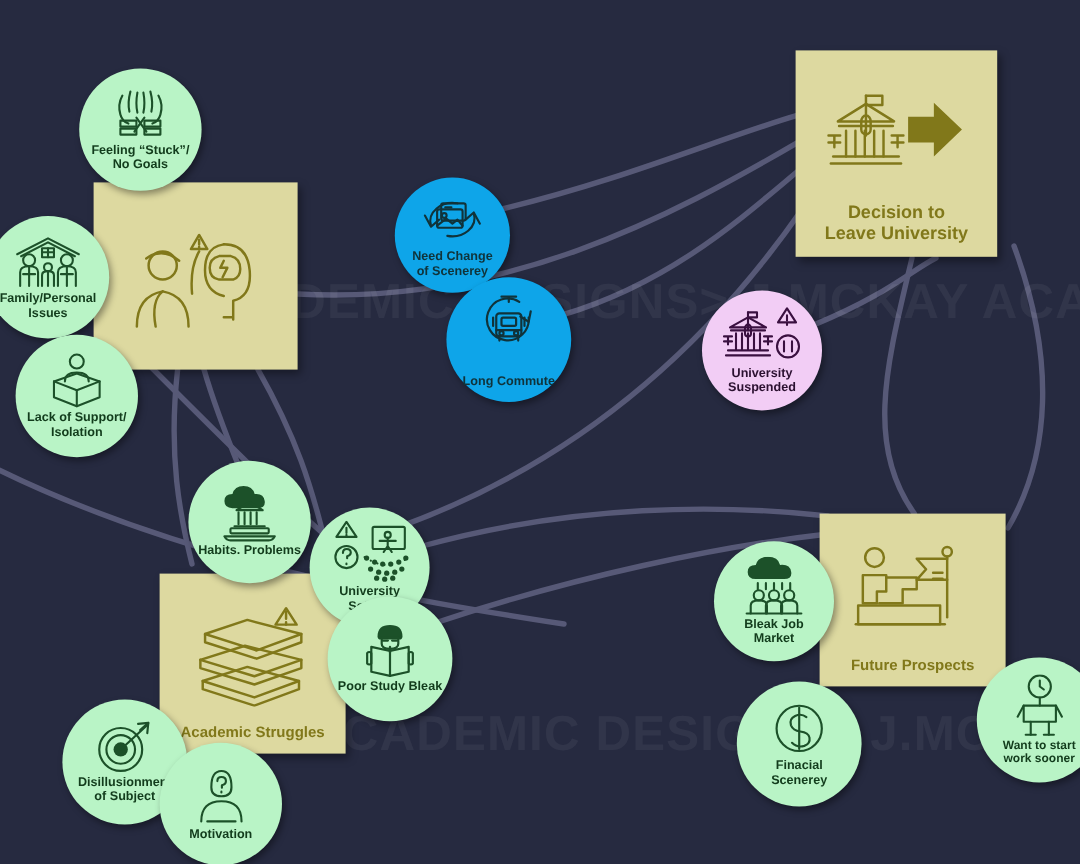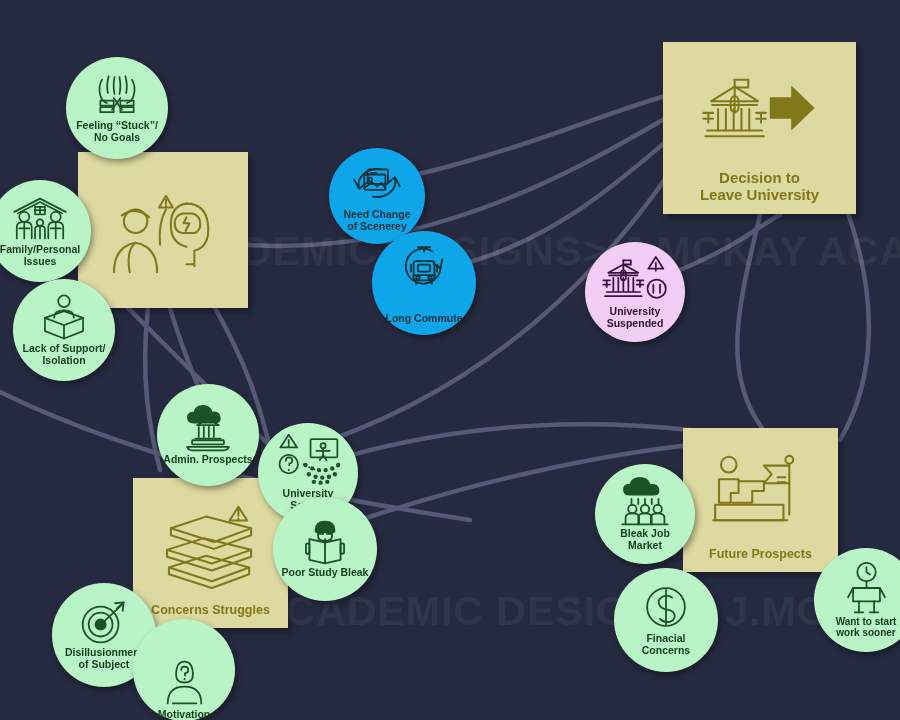--- a/index.html
+++ b/index.html
@@ -89,7 +89,7 @@
   <div class="wm-row" style="top:588px;left:255px;">ACADEMIC DESIGNS&gt;  J.MCKAY  ACADEMIC DE</div>
 
   <div id="nodes-layer">
-      <div class="sq" style="left: 663px; top: 42px; width: 193px; height: 172px;">
+      <div class="sq" style="left: 663px; top: 42px; width: 168px; height: 172px;">
         <div class="sq-icon">
           <svg viewBox="0 0 120 82" width="118" height="80" color="#81781a">
       <g fill="none" stroke="currentColor" stroke-width="2.1" stroke-linecap="round" stroke-linejoin="round">

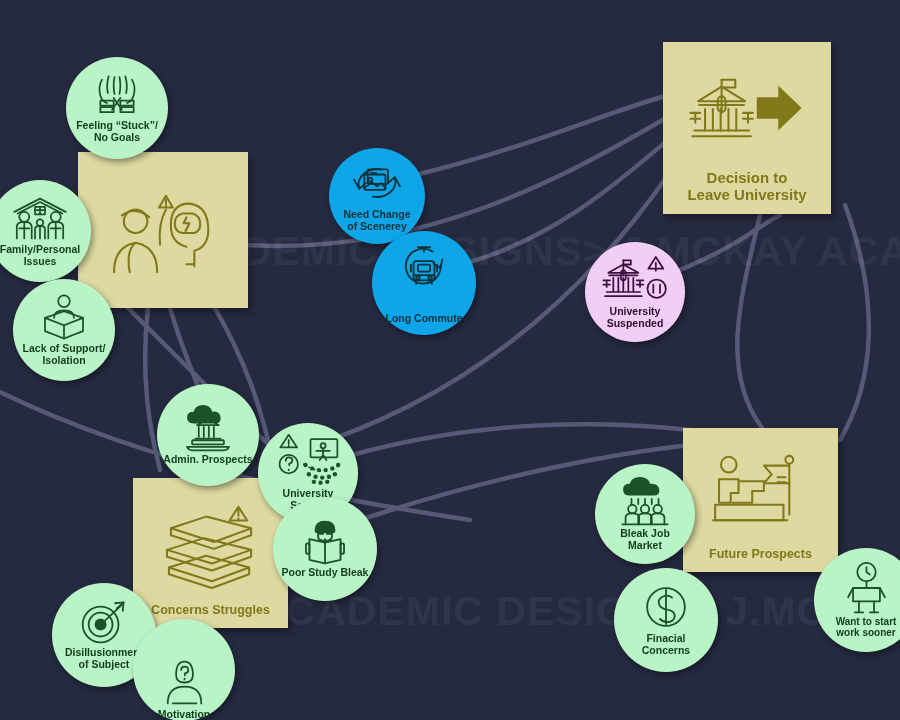--- a/index.html
+++ b/index.html
@@ -298,7 +298,7 @@
     </g>
           </svg>
         </div>
-        <div class="ci-label" style="font-size: 10.5px;">Admin. Prospects</div>
+        <div class="ci-label" style="font-size: 10.5px;">Habits. Problems</div>
       </div>
       <div class="ci green" style="left: 258px; top: 423px; width: 100px; height: 100px;">
         <div class="ci-icon" style="color: rgb(28, 81, 41);">

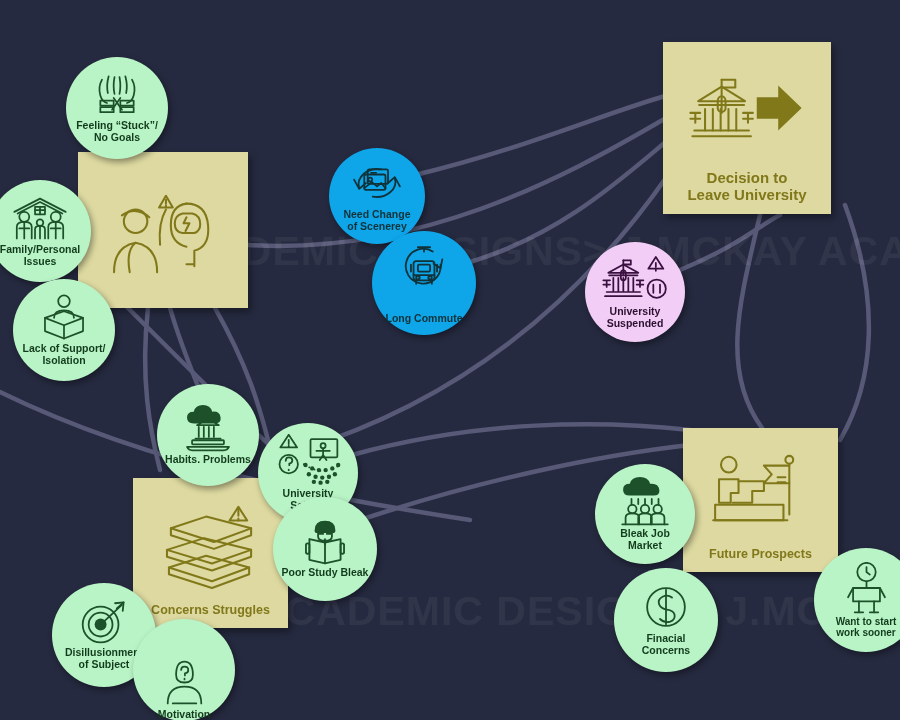--- a/index.html
+++ b/index.html
@@ -384,7 +384,7 @@
         </div>
         <div class="ci-label" style="font-size: 10.5px;">Motivation</div>
       </div>
-      <div class="ci green" style="left: 595px; top: 464px; width: 100px; height: 100px;">
+      <div class="ci green" style="left: 595px; top: 451px; width: 100px; height: 100px;">
         <div class="ci-icon" style="color: rgb(28, 81, 41);">
           <svg viewBox="0 0 64 58" width="54" height="49">
     <path fill="currentColor" stroke="none" d="M14 22 q-8 0 -8 -7 q0 -7 8 -7 q2 -8 12 -8 q10 0 12 8 q10 -1 11 7 q1 7 -7 7 z"></path>

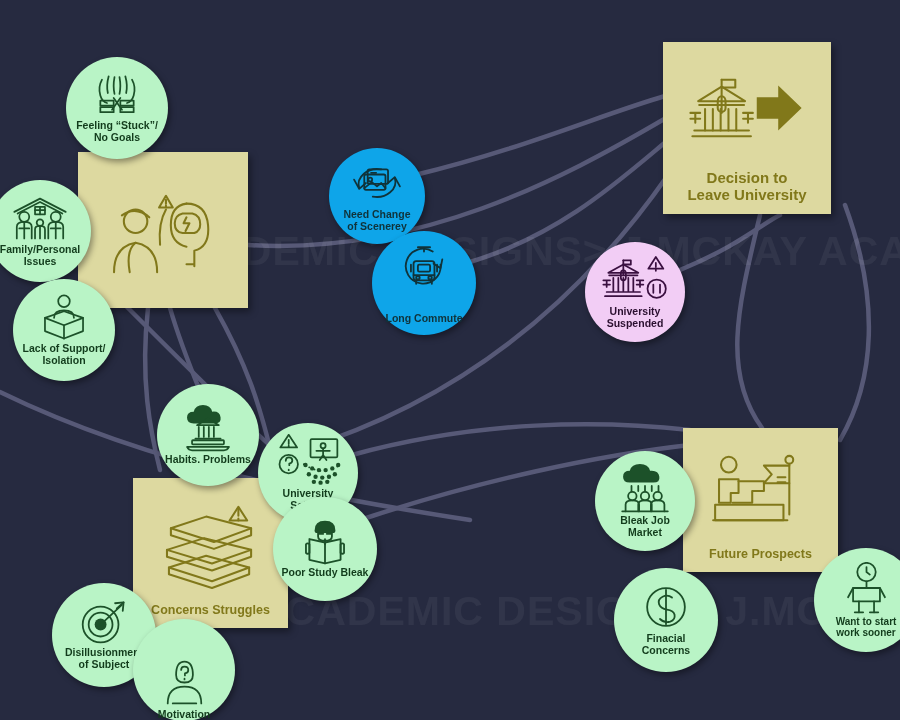--- a/index.html
+++ b/index.html
@@ -144,7 +144,7 @@
     </g>
           </svg>
         </div>
-        <div class="sq-label" style="font-size: 12.5px; white-space: pre-line;">Concerns Struggles</div>
+        <div class="sq-label" style="font-size: 12.5px; white-space: pre-line;">Academic Struggles</div>
       </div>
       <div class="sq" style="left: 683px; top: 428px; width: 155px; height: 144px;">
         <div class="sq-icon">

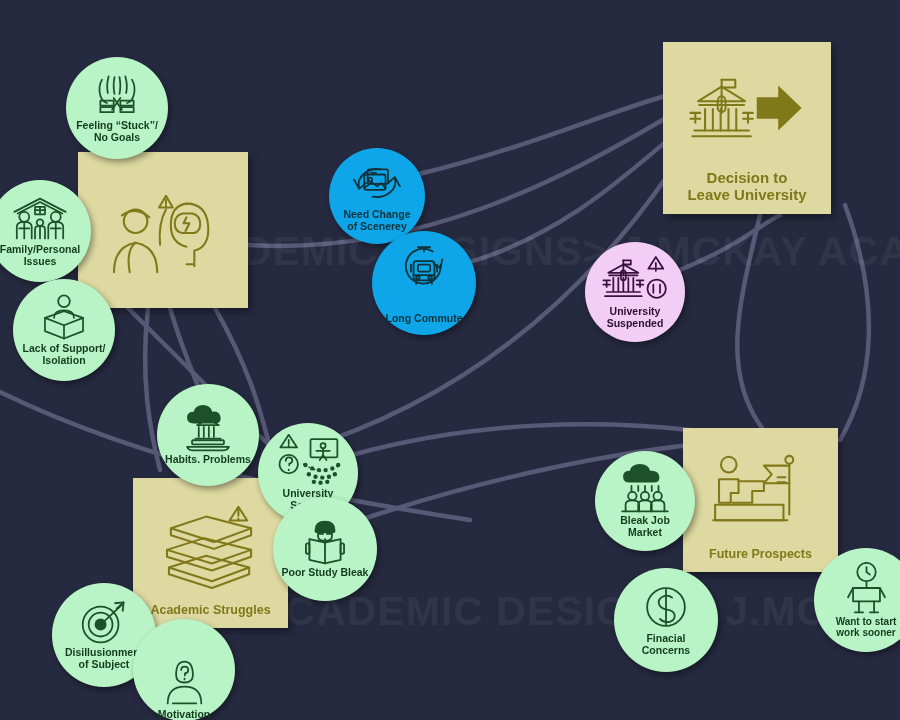--- a/index.html
+++ b/index.html
@@ -414,7 +414,7 @@
           </svg>
         </div>
         <div class="ci-label" style="font-size: 10.5px;">Finacial
-Concerns</div>
+Scenerey</div>
       </div>
       <div class="ci green" style="left: 814px; top: 548px; width: 104px; height: 104px;">
         <div class="ci-icon" style="color: rgb(28, 81, 41);">

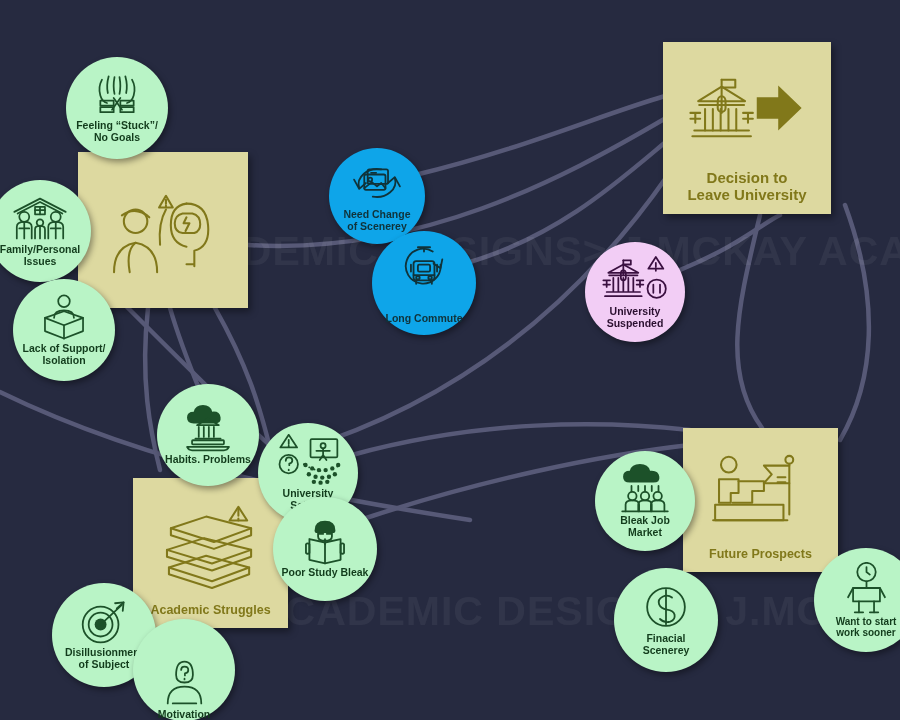--- a/index.html
+++ b/index.html
@@ -370,7 +370,7 @@
         <div class="ci-label" style="font-size: 10.5px;">Disillusionment
 of Subject</div>
       </div>
-      <div class="ci green" style="left: 133px; top: 619px; width: 102px; height: 102px; justify-content: flex-end;">
+      <div class="ci green" style="left: 133px; top: 619px; width: 102px; height: 102px;">
         <div class="ci-icon" style="color: rgb(28, 81, 41);">
           <svg viewBox="0 0 56 58" width="47" height="49">
     <g fill="none" stroke="currentColor" stroke-width="2.1" stroke-linecap="round" stroke-linejoin="round">

